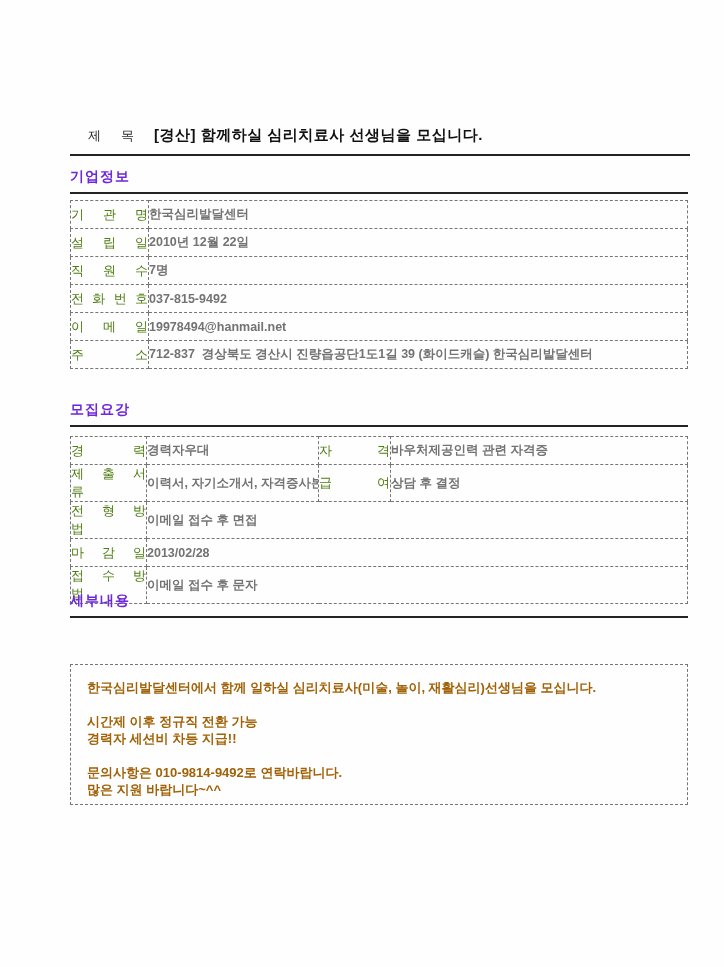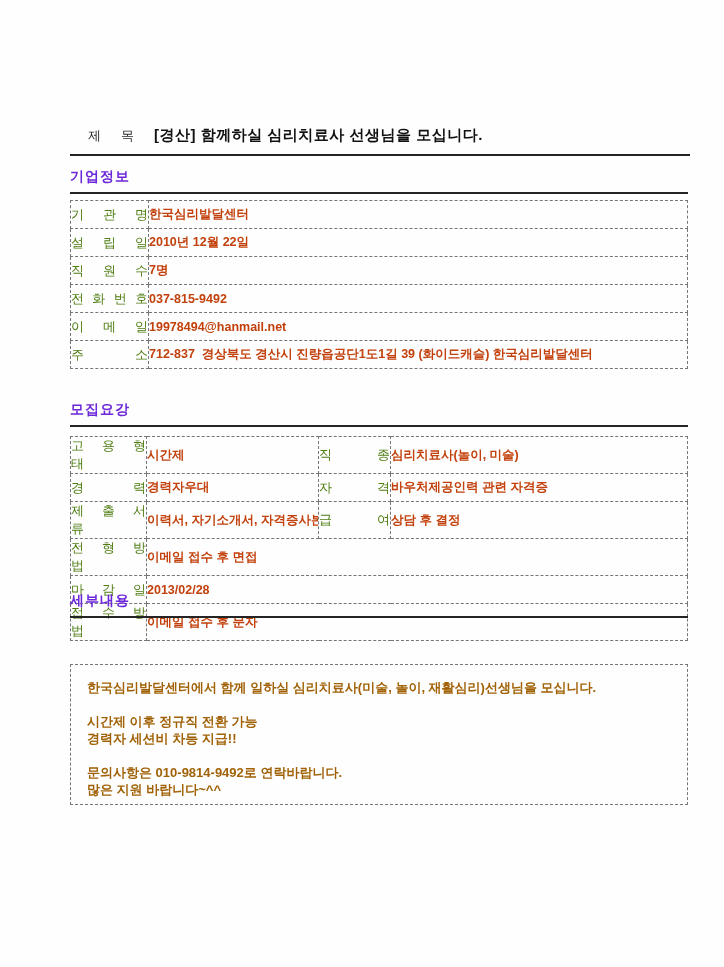--- a/index.html
+++ b/index.html
@@ -70,7 +70,7 @@
     font-family: Liberation Mono, monospace;
   }
   td.val {
-    font-size: 12.5px; font-weight: 700; color: #c2410c;
+    font-size: 12.5px; font-weight: 700; color: #737373;
     padding: 0 6px 0 12px;
     white-space: pre-wrap;
   }

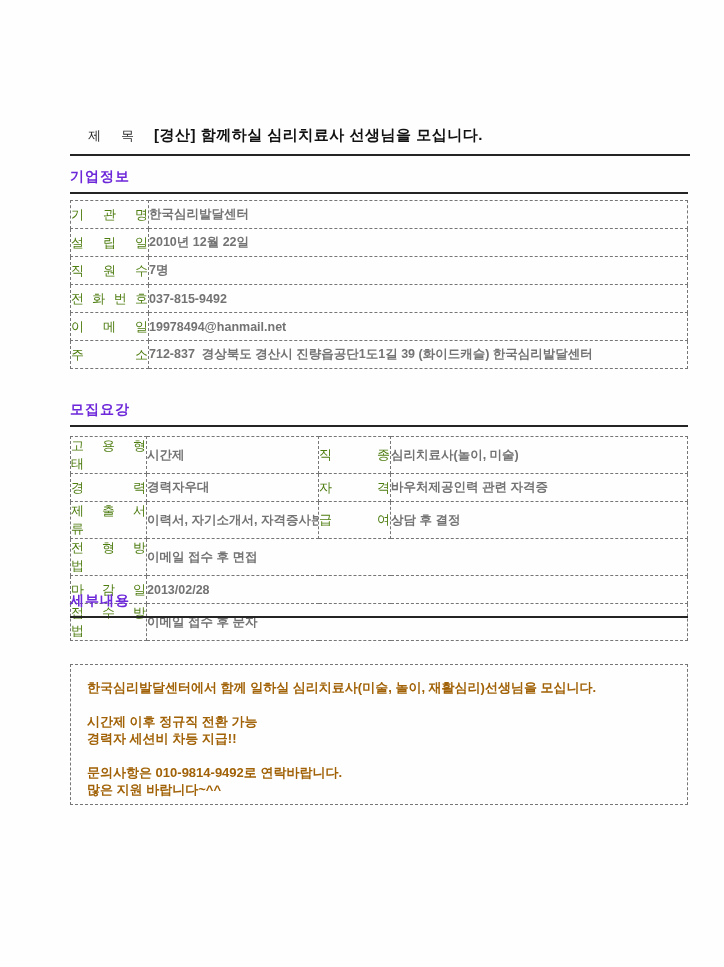--- a/index.html
+++ b/index.html
@@ -144,12 +144,6 @@
       </colgroup>
     <tbody>
       <tr>
-        <td class="lbl">고 용 형 태</td>
-        <td class="val val-tight">시간제</td>
-        <td class="lbl">직 종</td>
-        <td class="val">심리치료사(놀이, 미술)</td>
-      </tr>
-      <tr>
         <td class="lbl">경 력</td>
         <td class="val val-tight">경력자우대</td>
         <td class="lbl">자 격</td>

